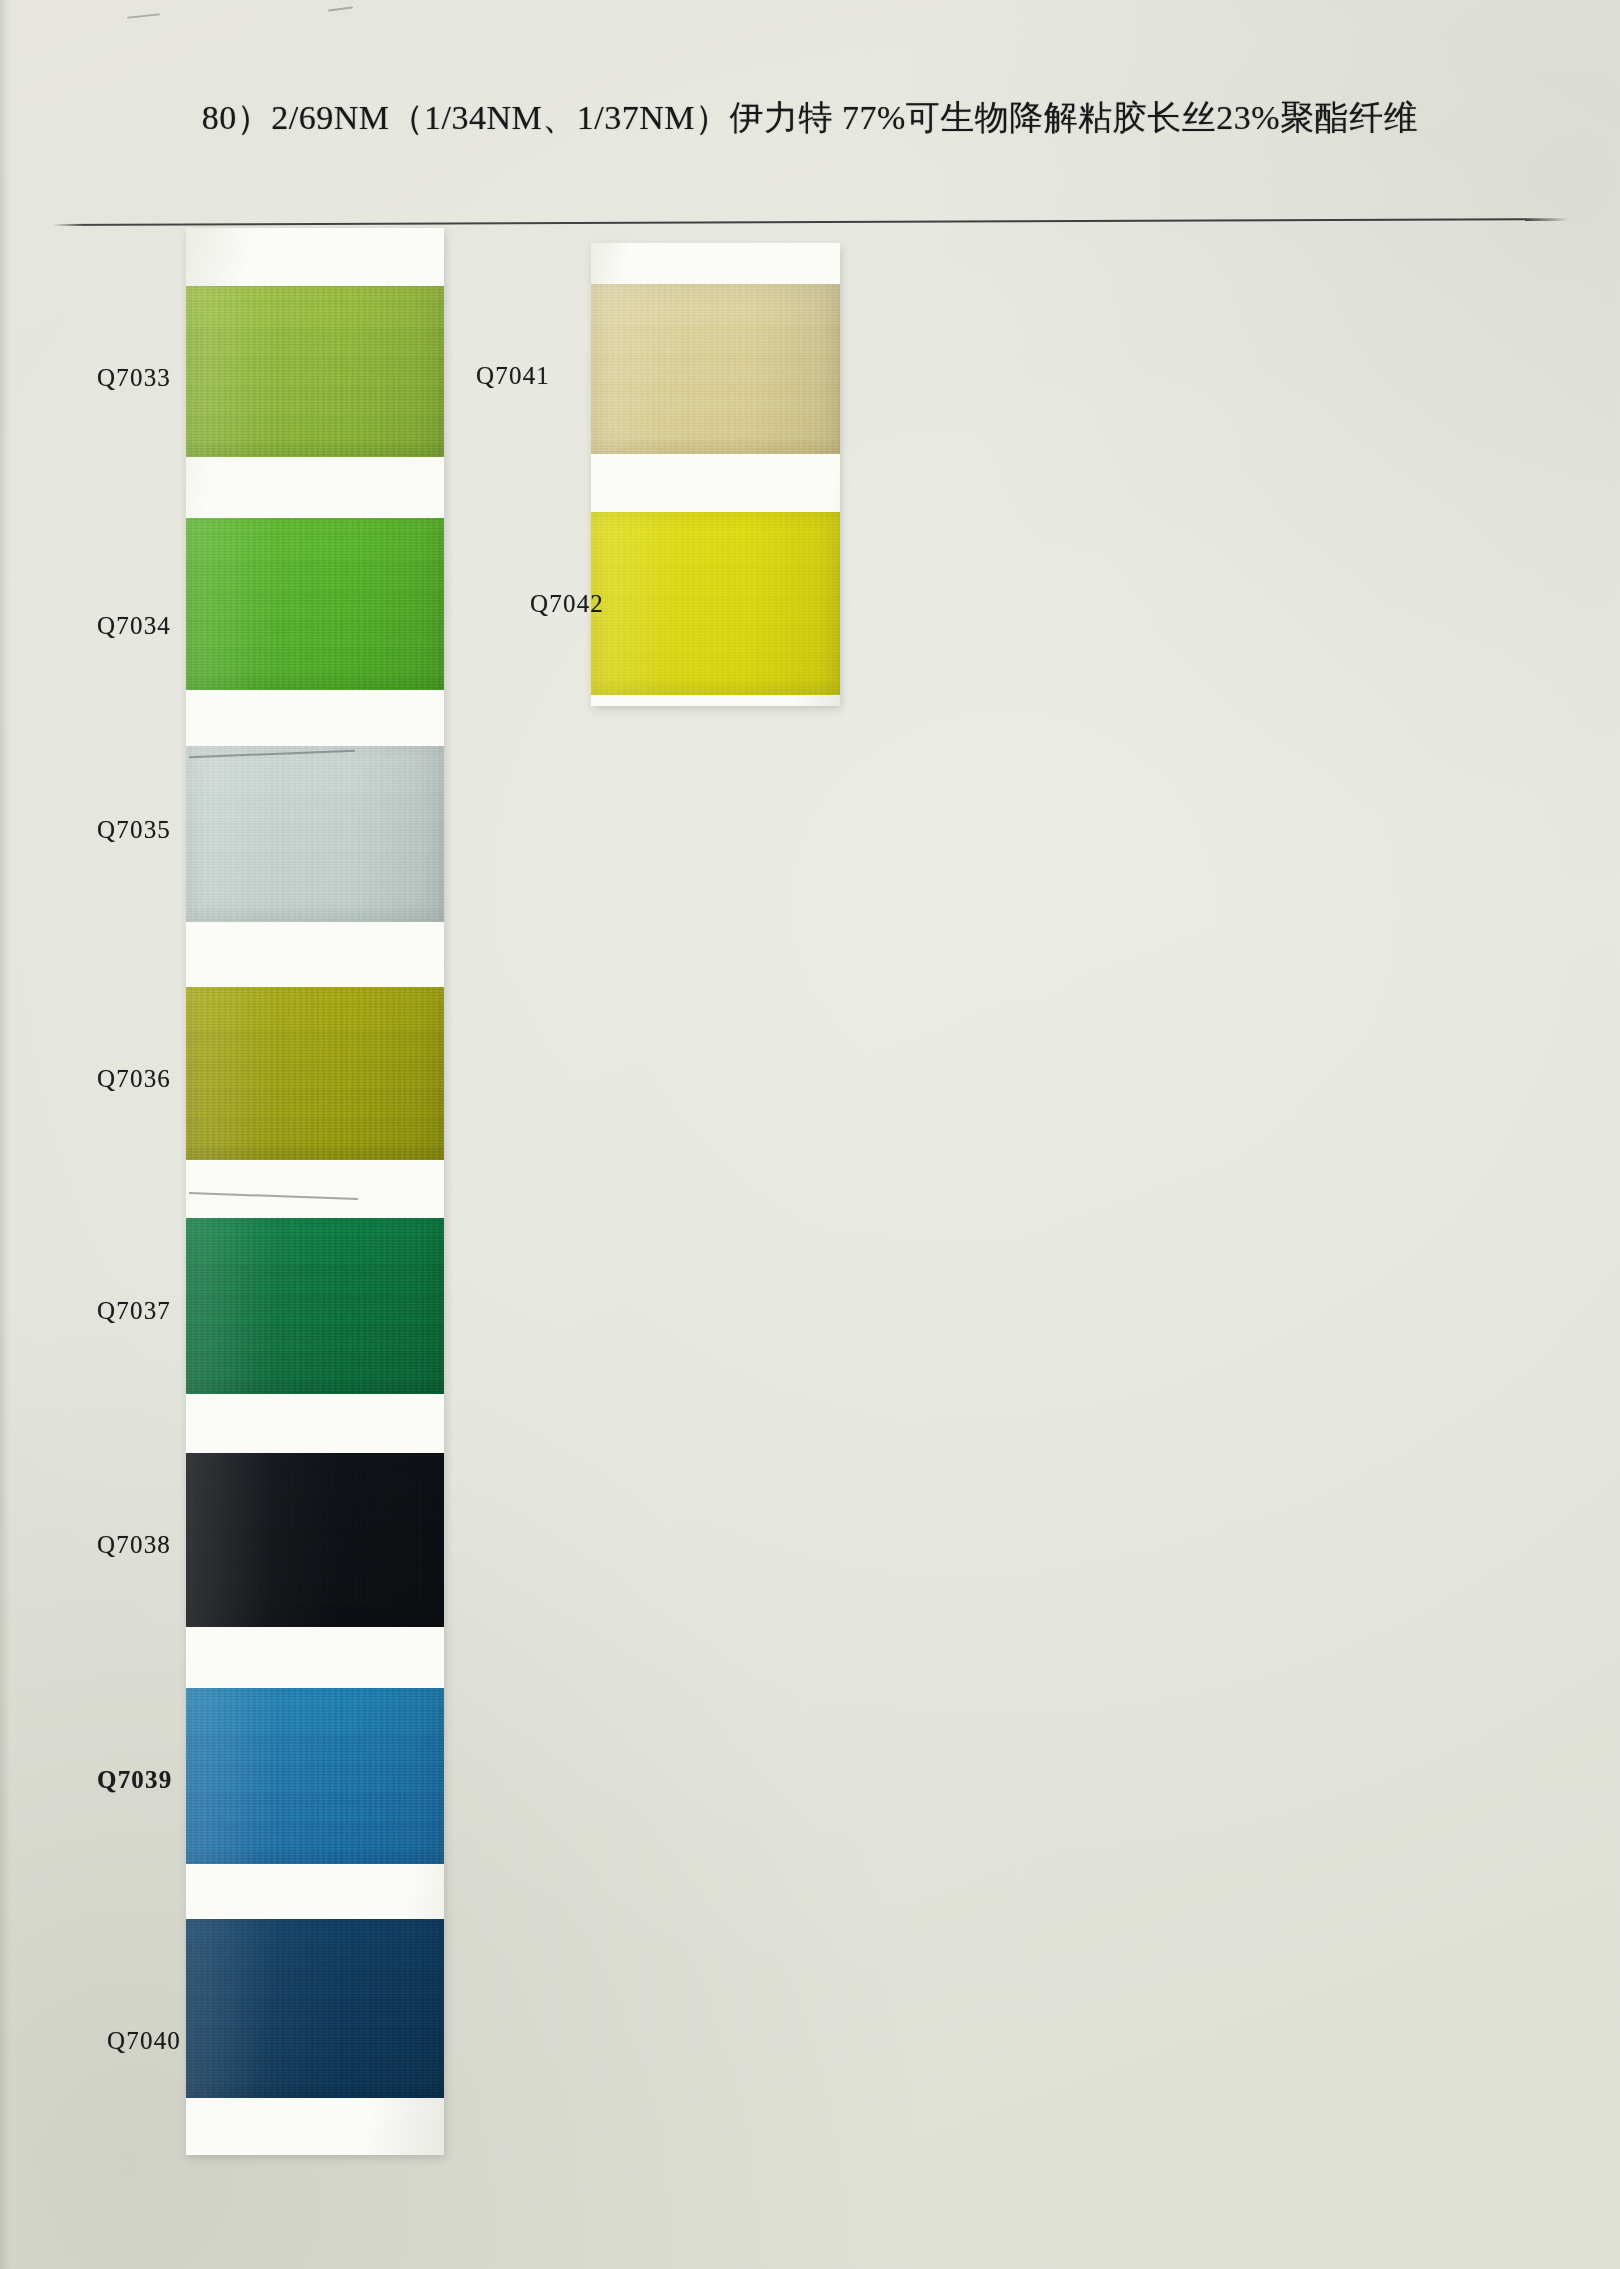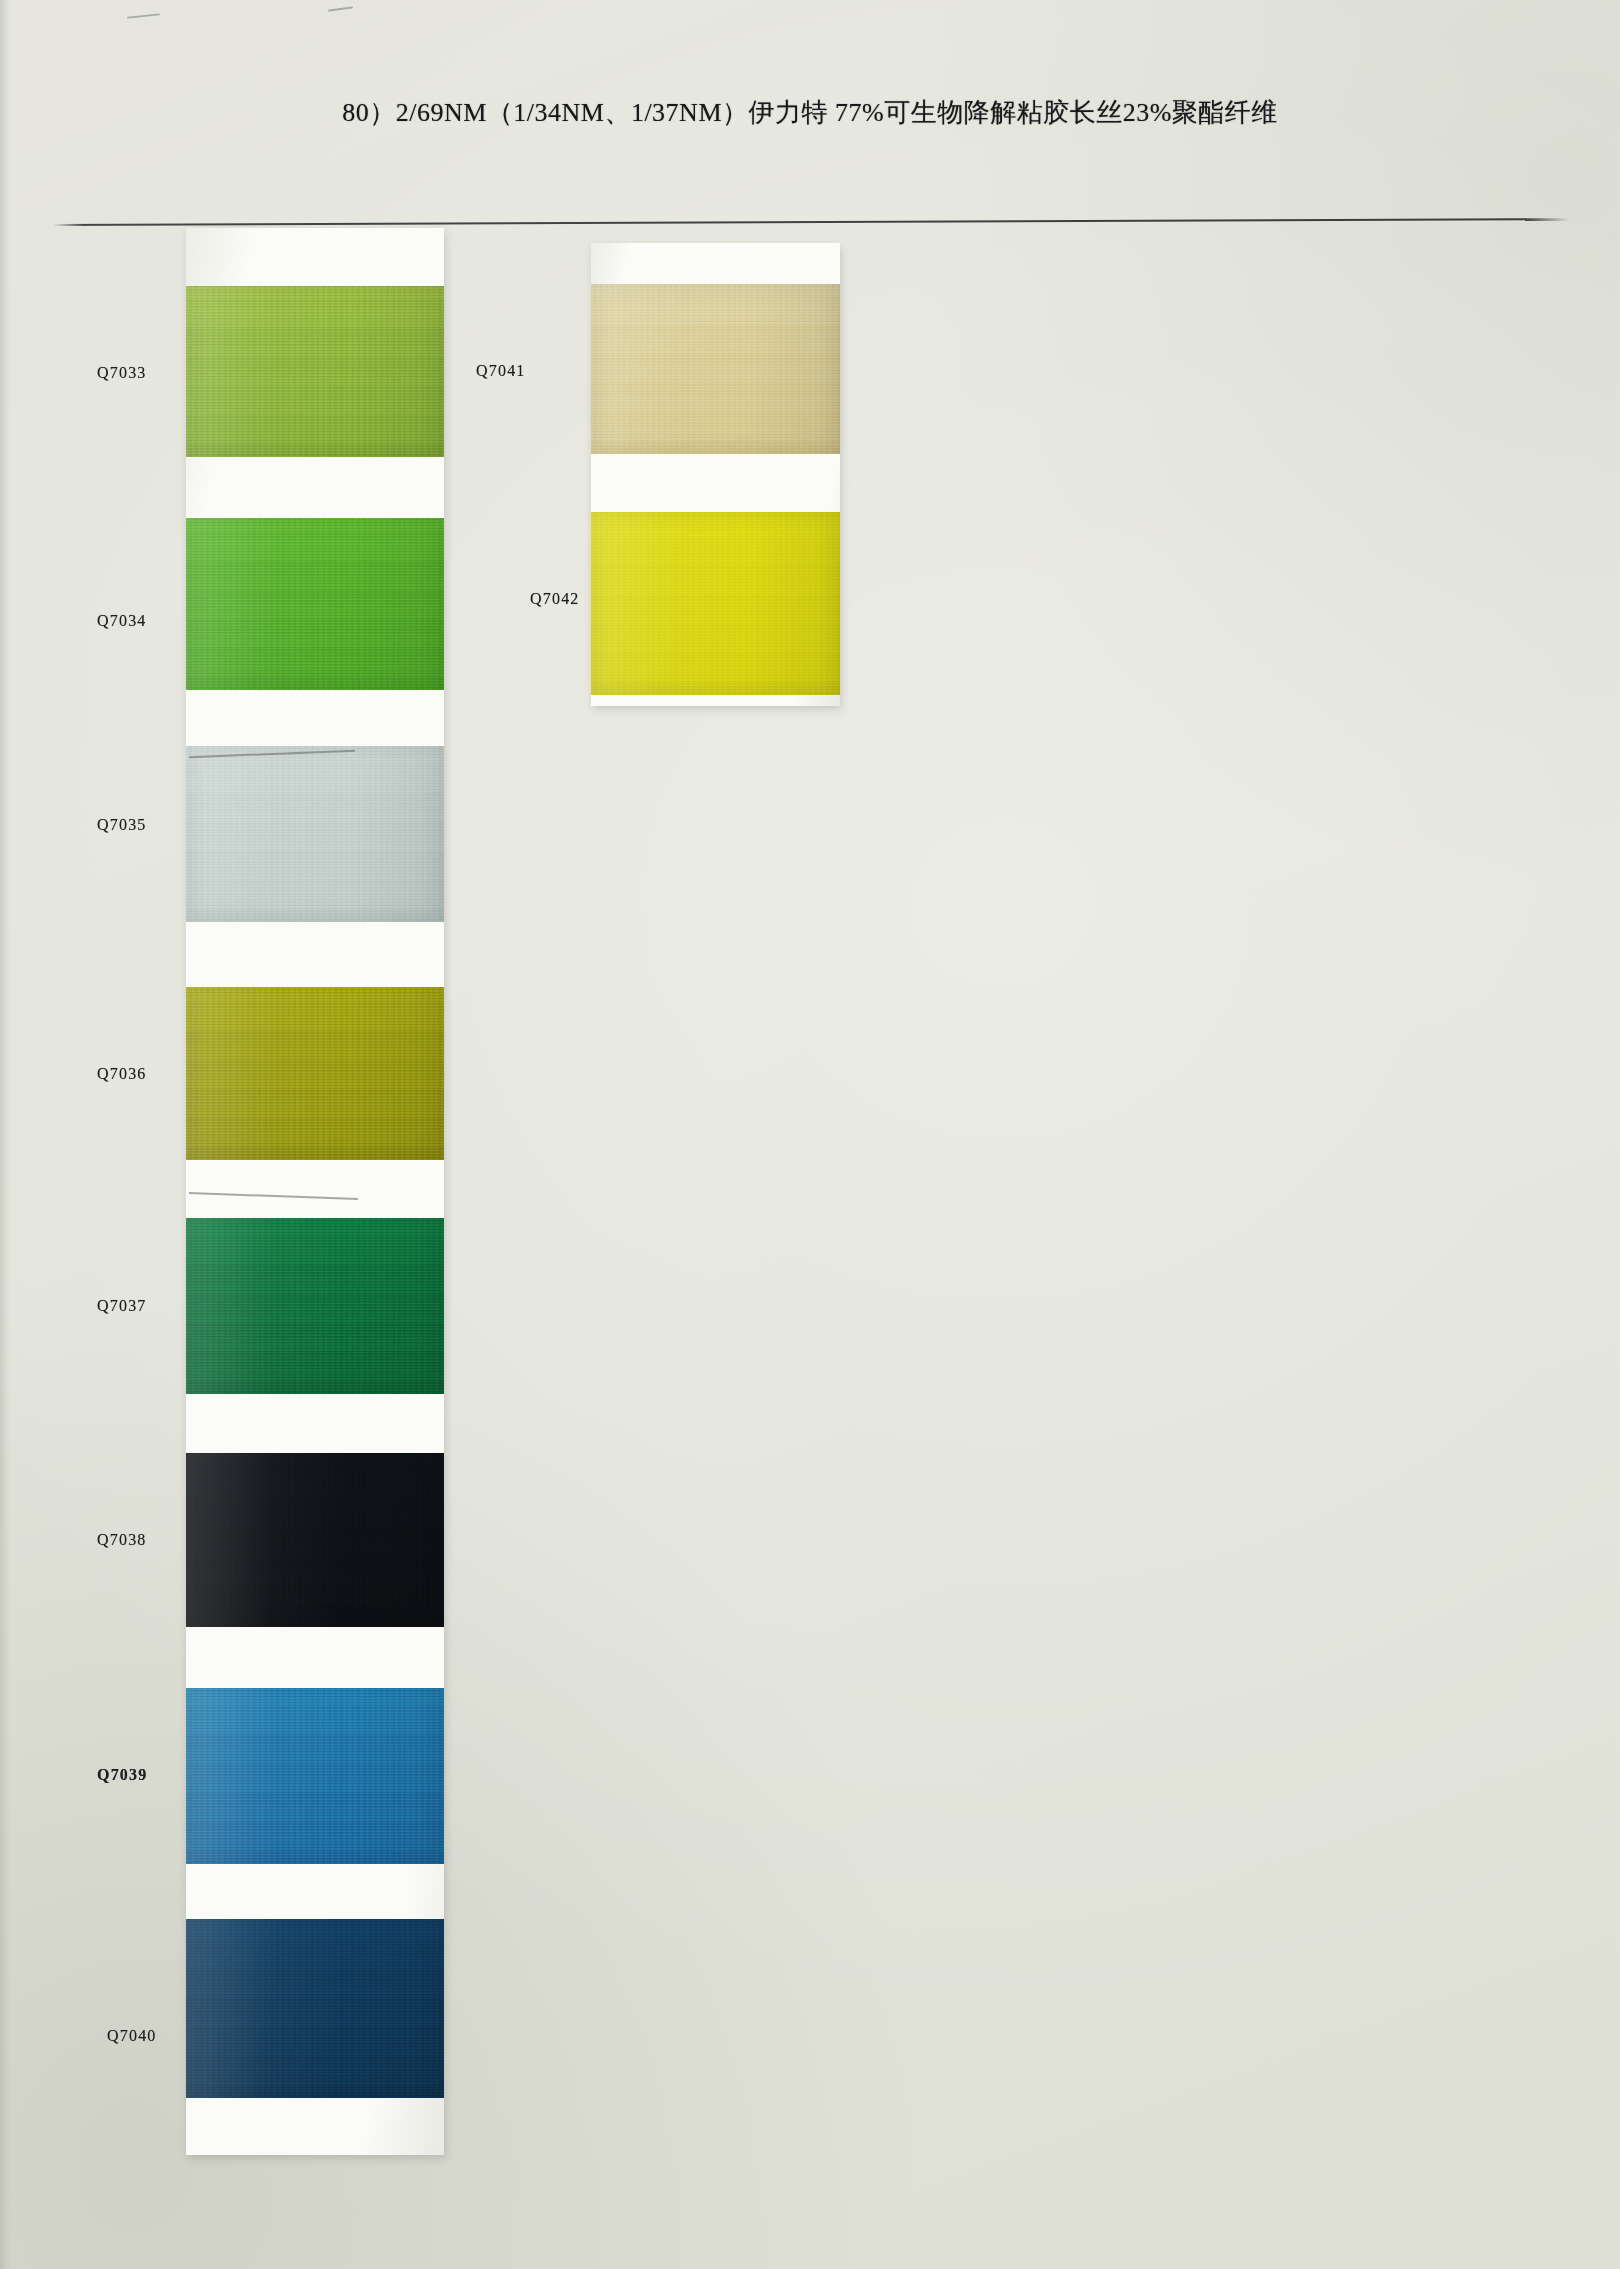--- a/index.html
+++ b/index.html
@@ -42,7 +42,7 @@
     top: 95px;
     width: 1620px;
     text-align: center;
-    font-size: 26px;
+    font-size: 34px;
     letter-spacing: 0.5px;
     color: #17181a;
     white-space: nowrap;

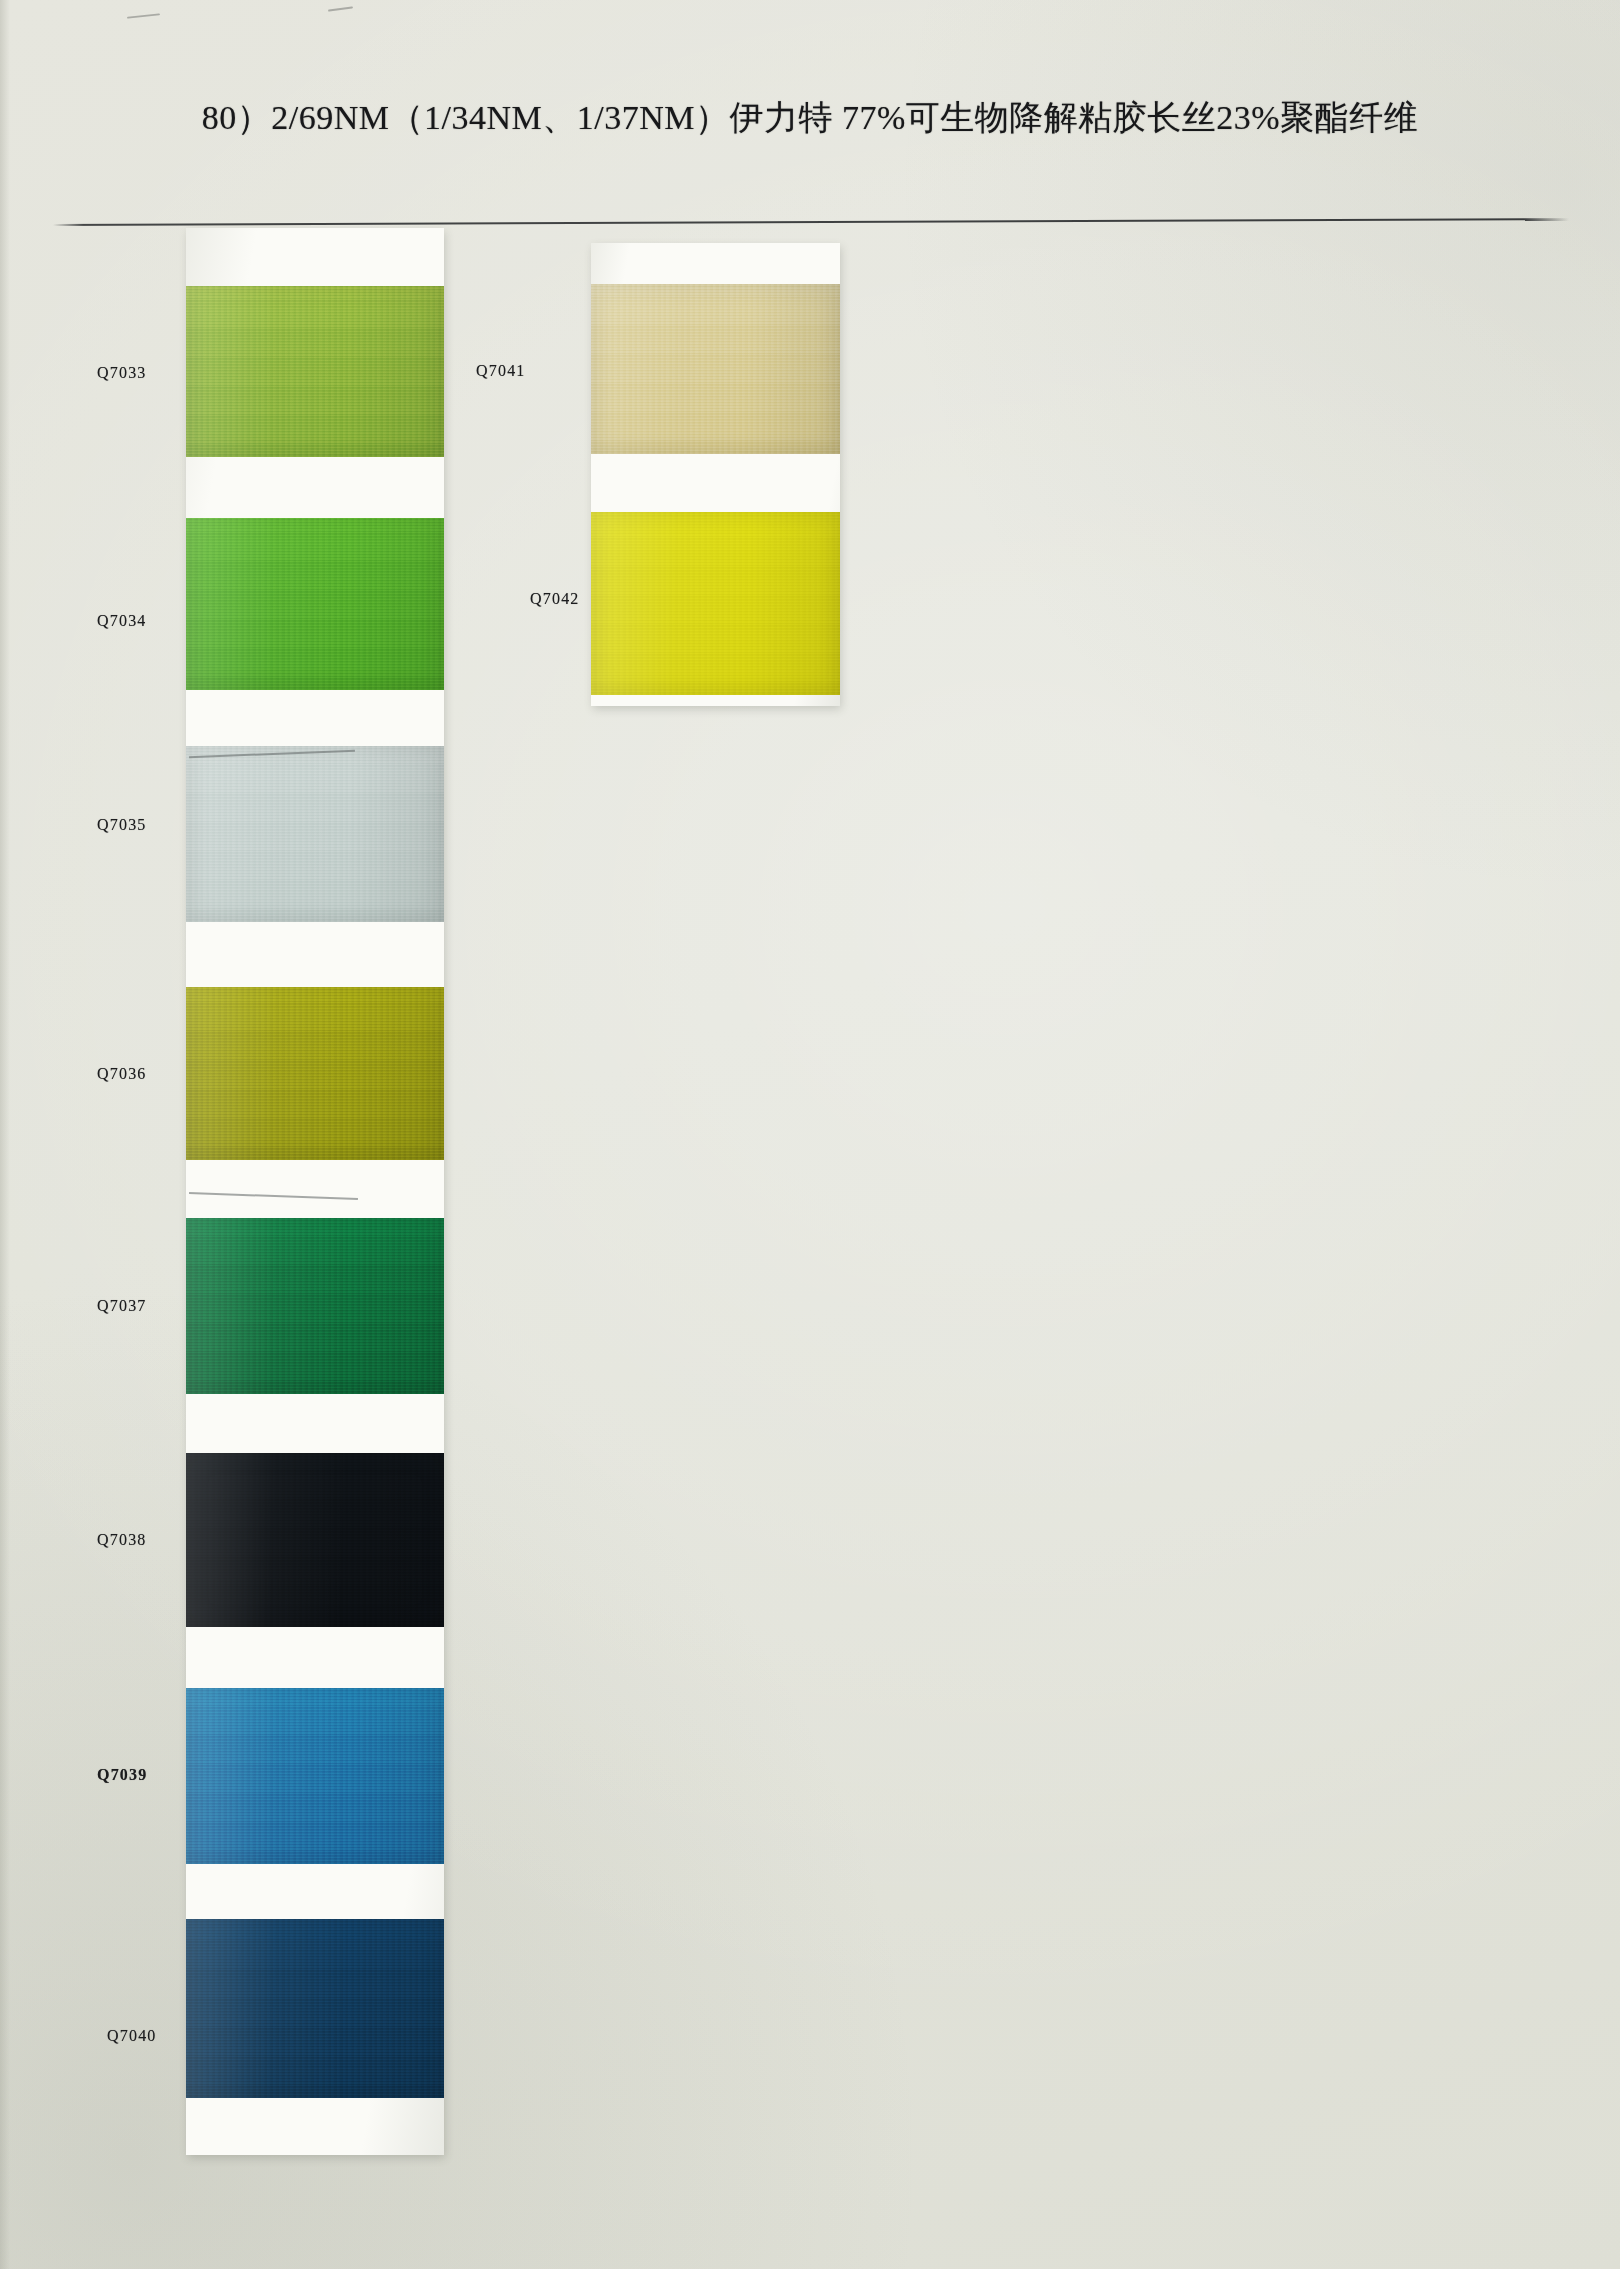--- a/index.html
+++ b/index.html
@@ -125,7 +125,7 @@
   .code-label {
     position: absolute;
     font-family: "Liberation Serif", serif;
-    font-size: 16px;
+    font-size: 25px;
     color: #1b1c1e;
     letter-spacing: 1.2px;
     white-space: nowrap;

